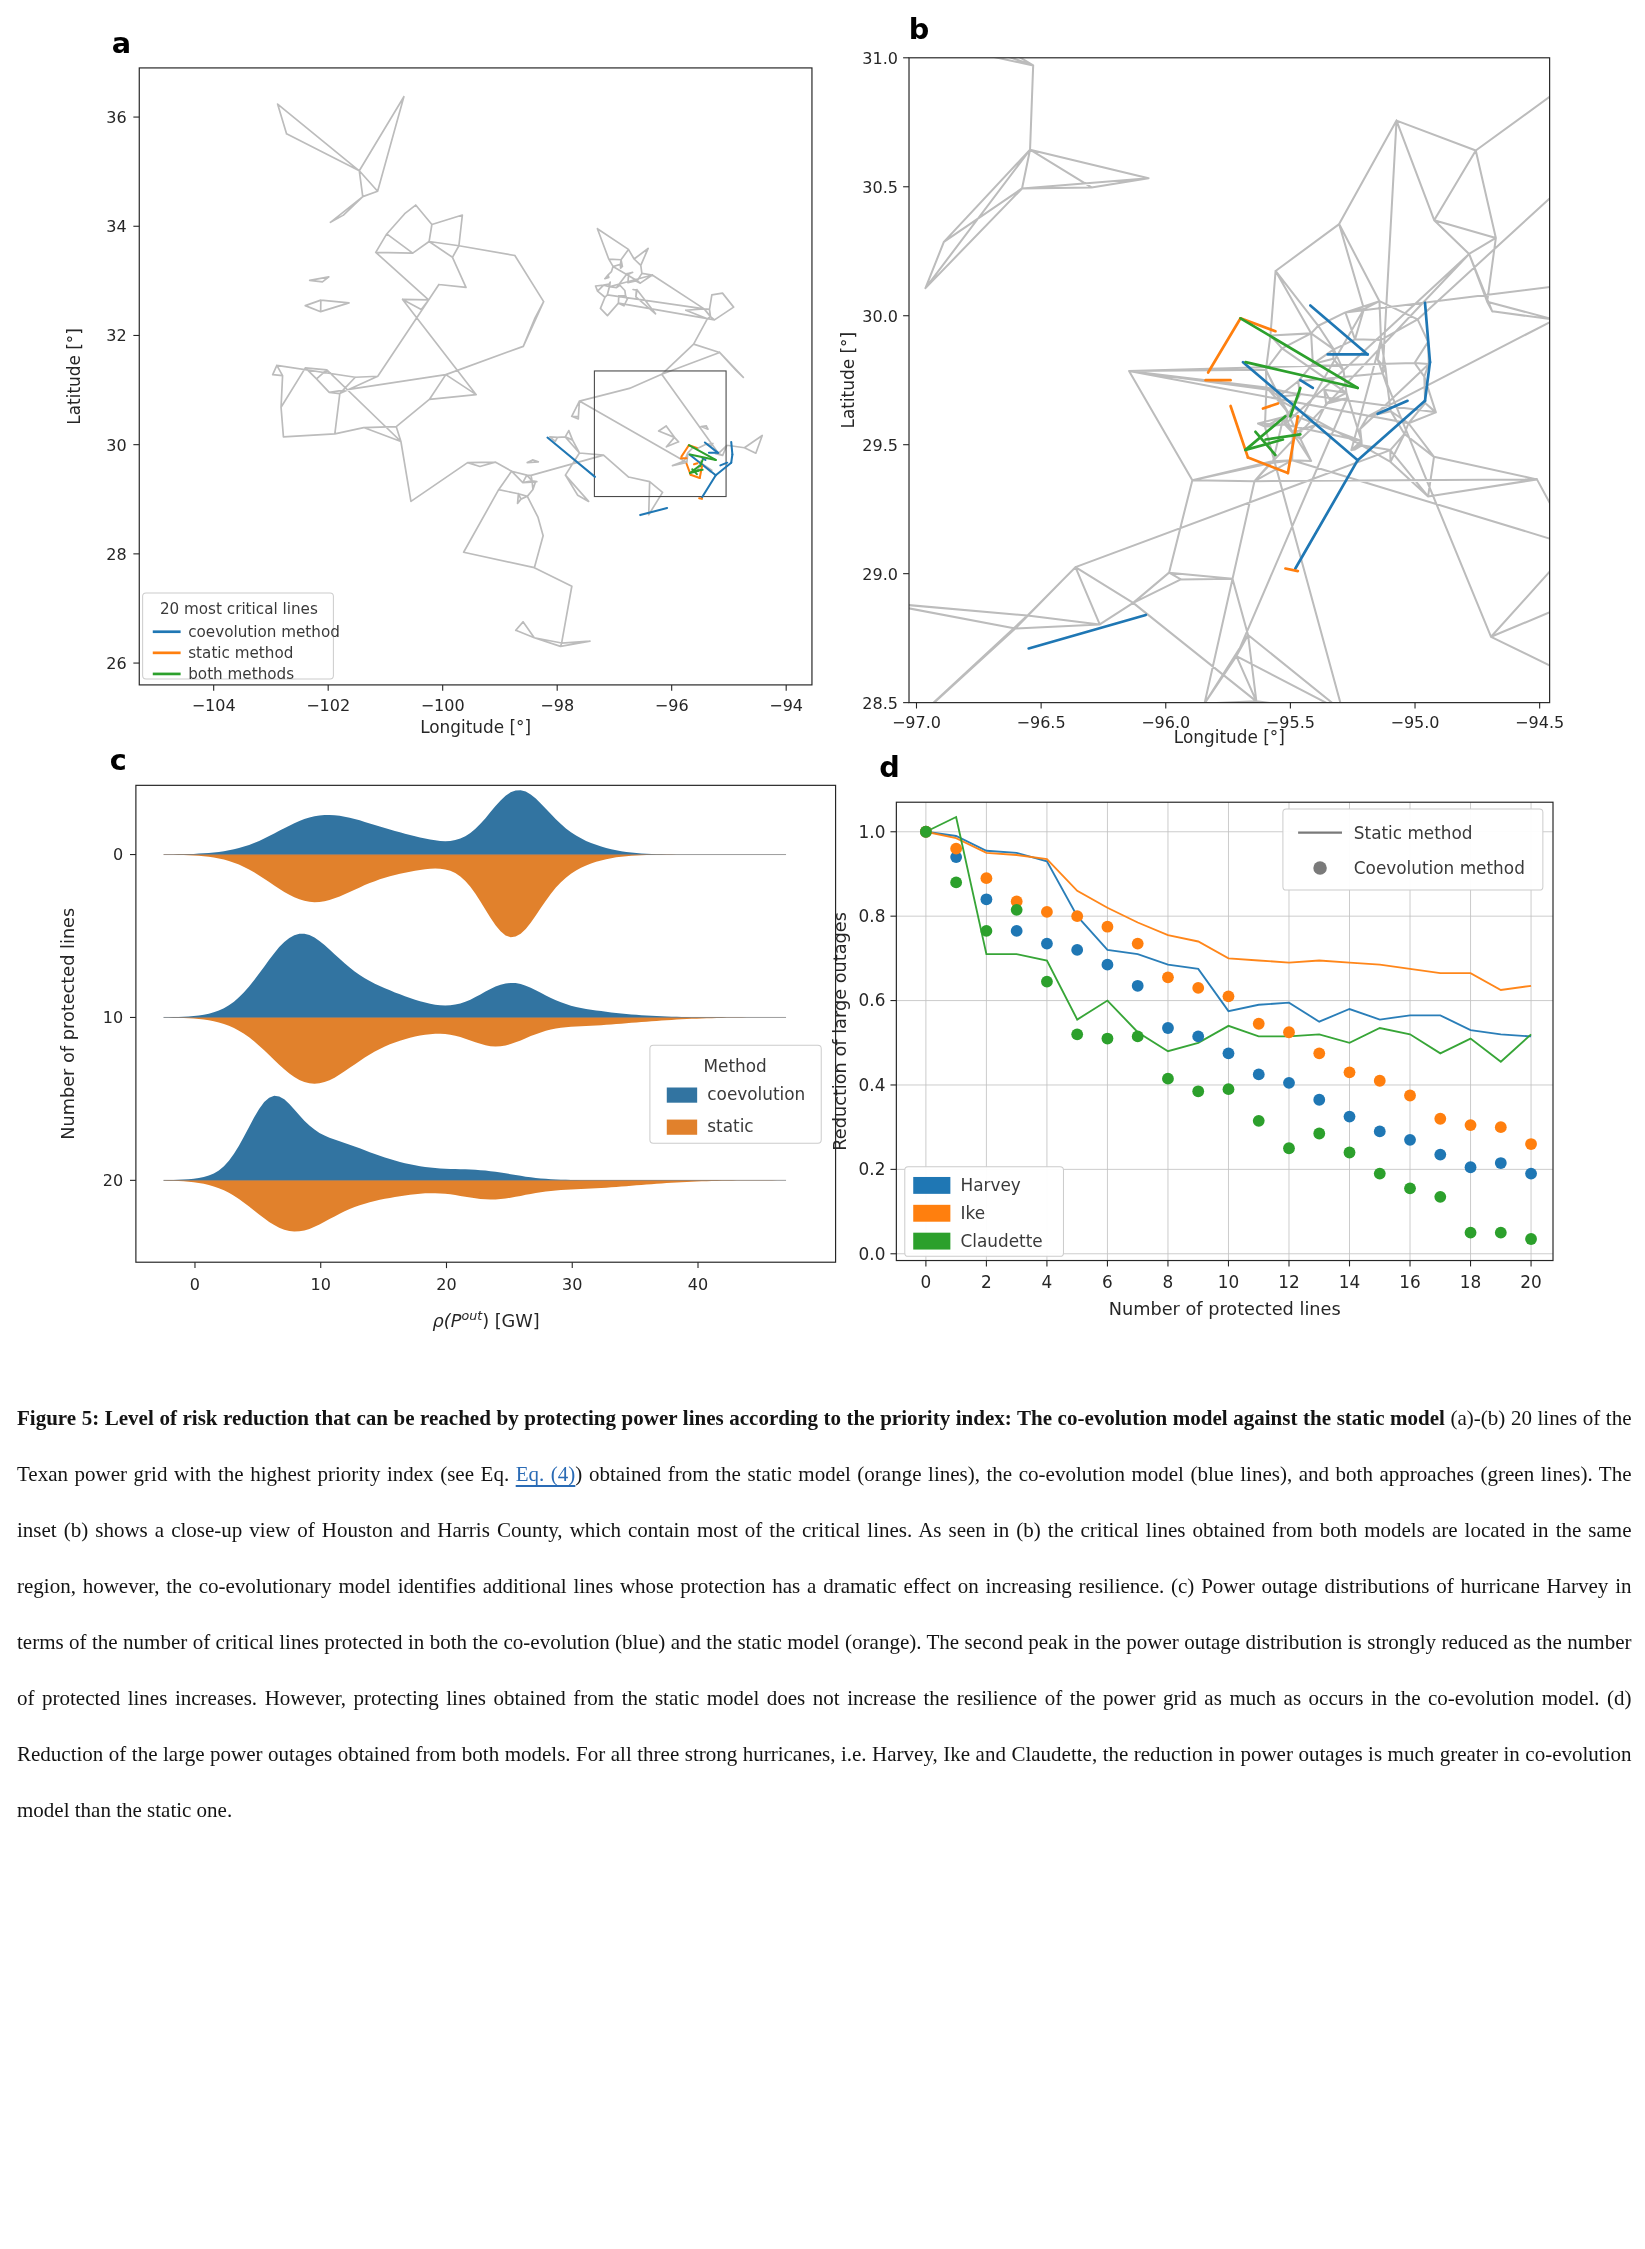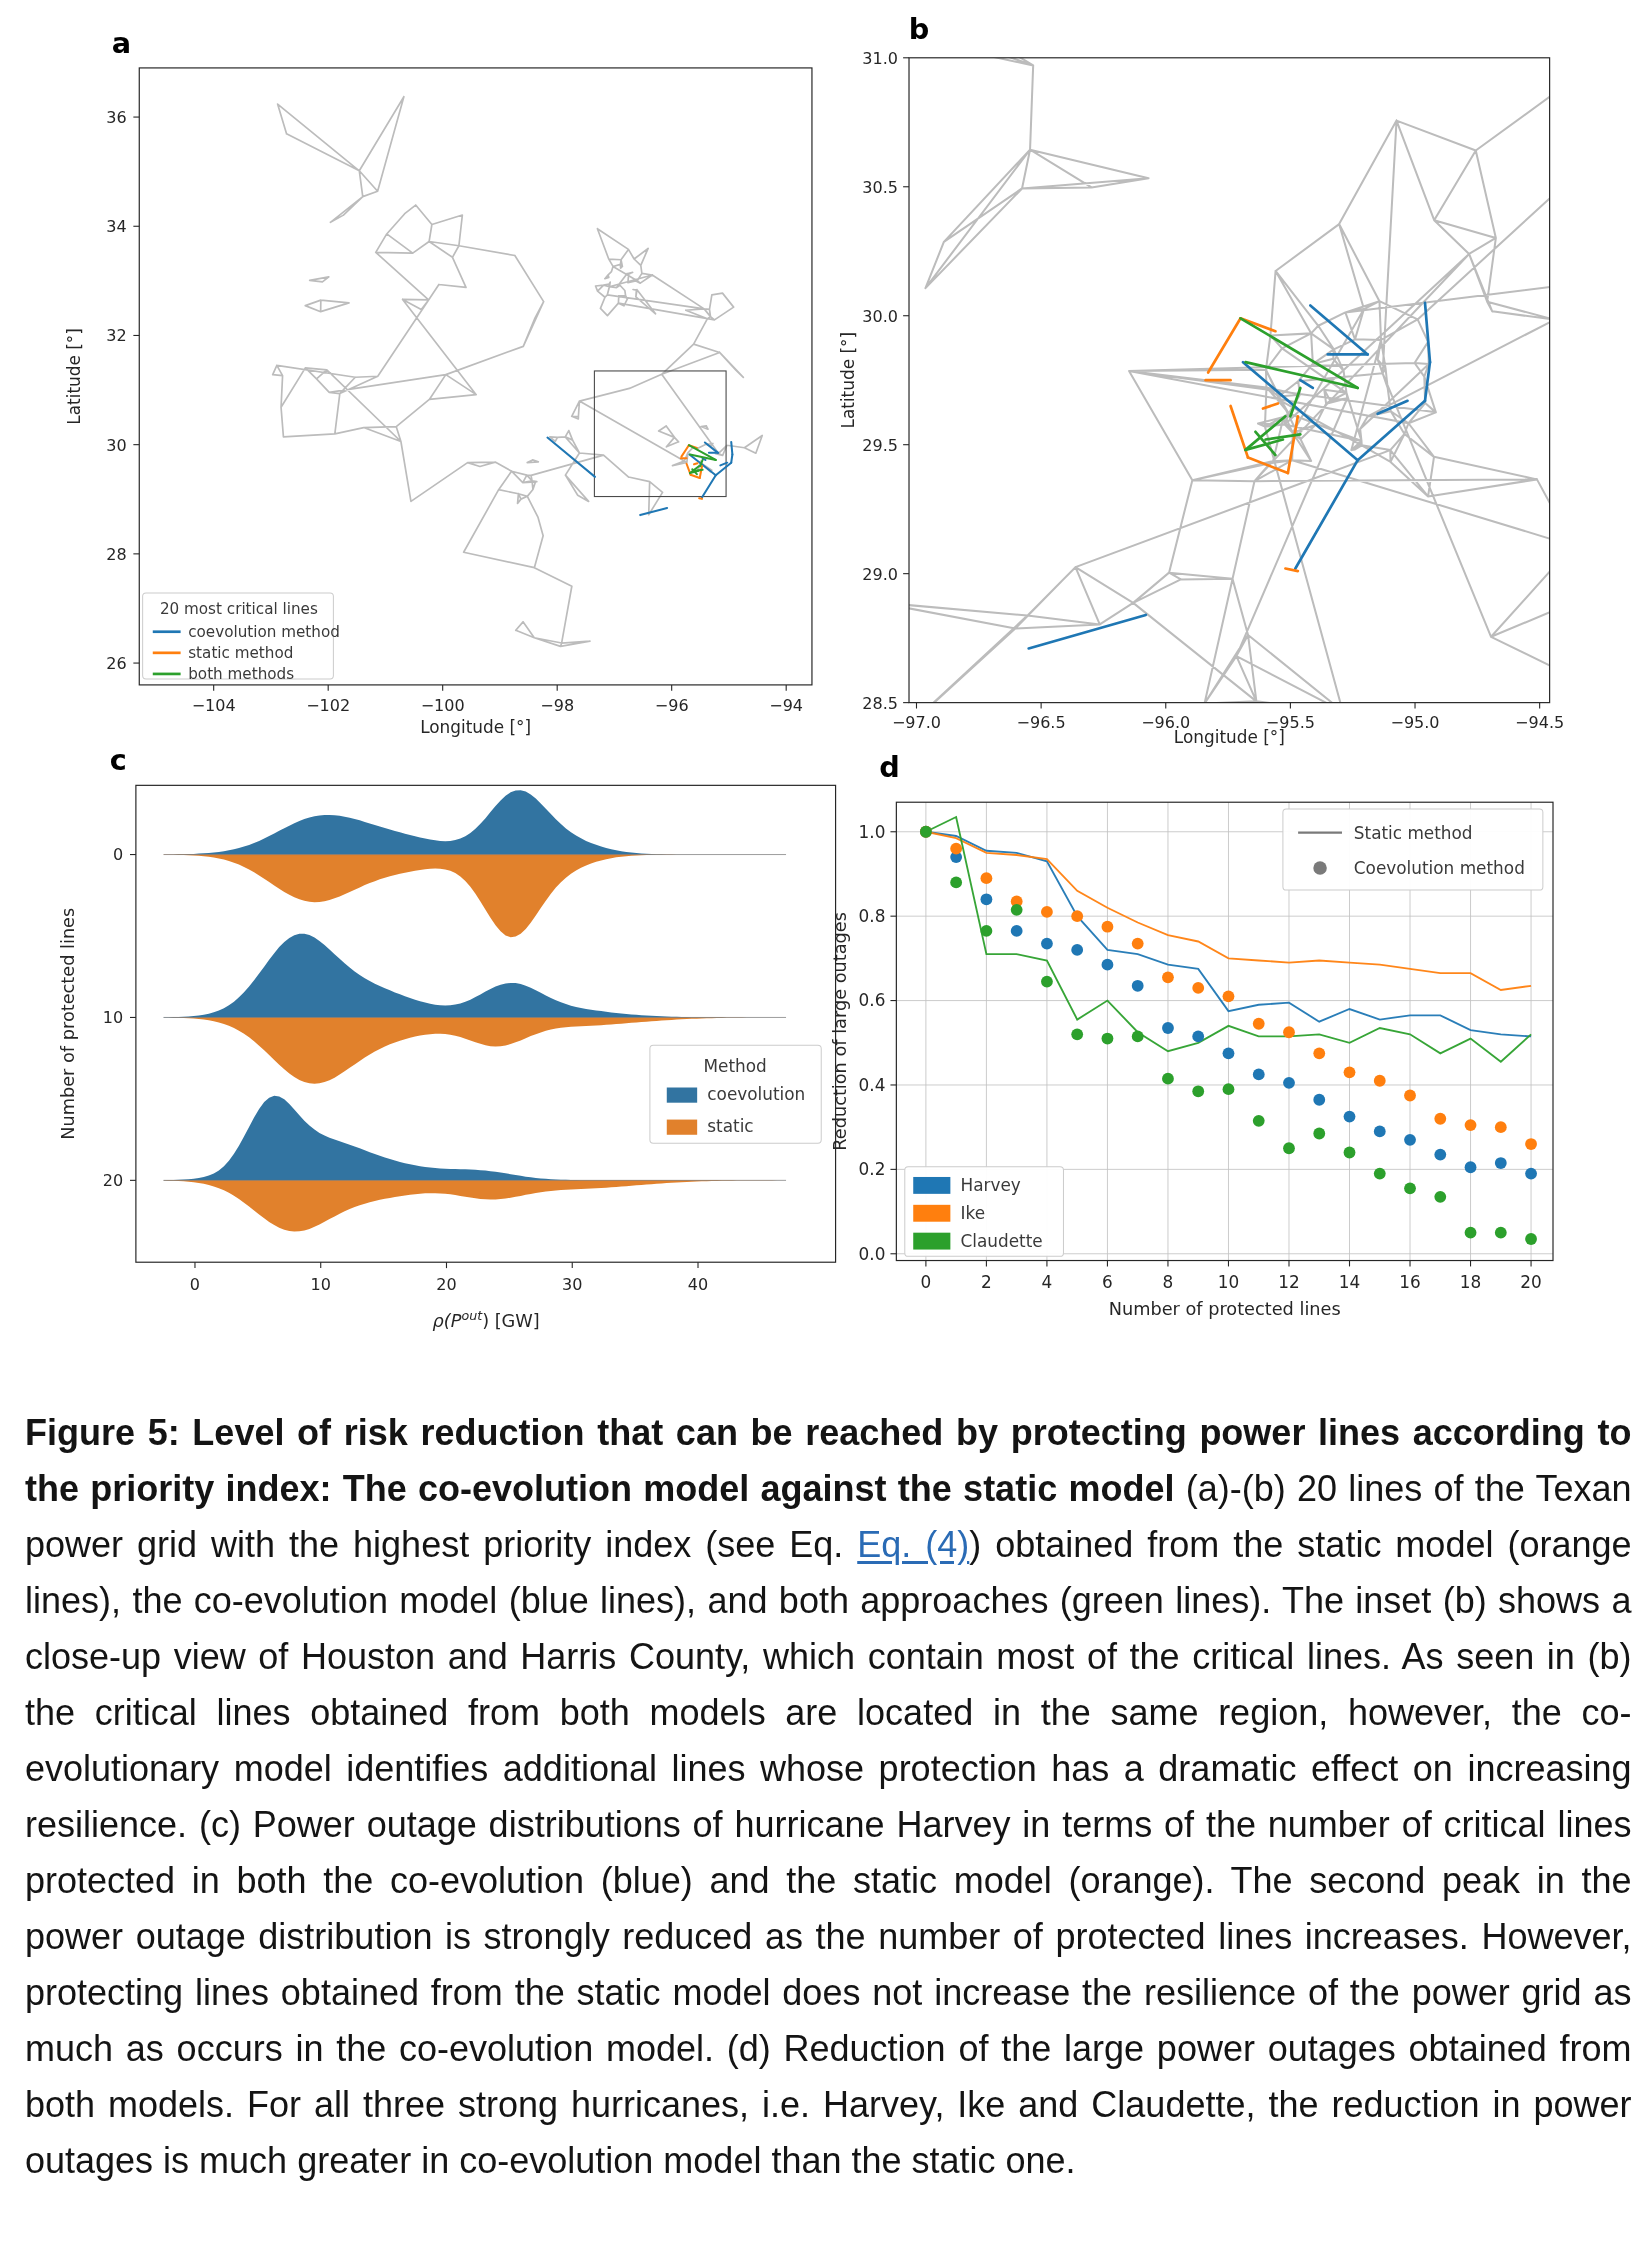--- a/index.html
+++ b/index.html
@@ -7,9 +7,9 @@
        font-family:"DejaVu Sans",sans-serif;}
   #figure{position:absolute;left:0;top:0;width:1645px;height:1385px;}
   #figure svg{position:absolute;left:0;top:0;}
-  .caption{position:absolute;left:25px;right:13.5px;top:1369px;
-           font-family:Liberation Sans, sans-serif;
-           font-size:36px;line-height:56px;color:#141414;
+  .caption{position:absolute;left:17px;right:13.5px;top:1369px;
+           font-family:Liberation Serif, serif;
+           font-size:21px;line-height:56px;color:#141414;
            text-align:justify;letter-spacing:0px;}
   .caption b{font-weight:700;}
   .eqlink{color:#2a6bb5;text-decoration:underline;text-underline-offset:4.2px;cursor:pointer;}

